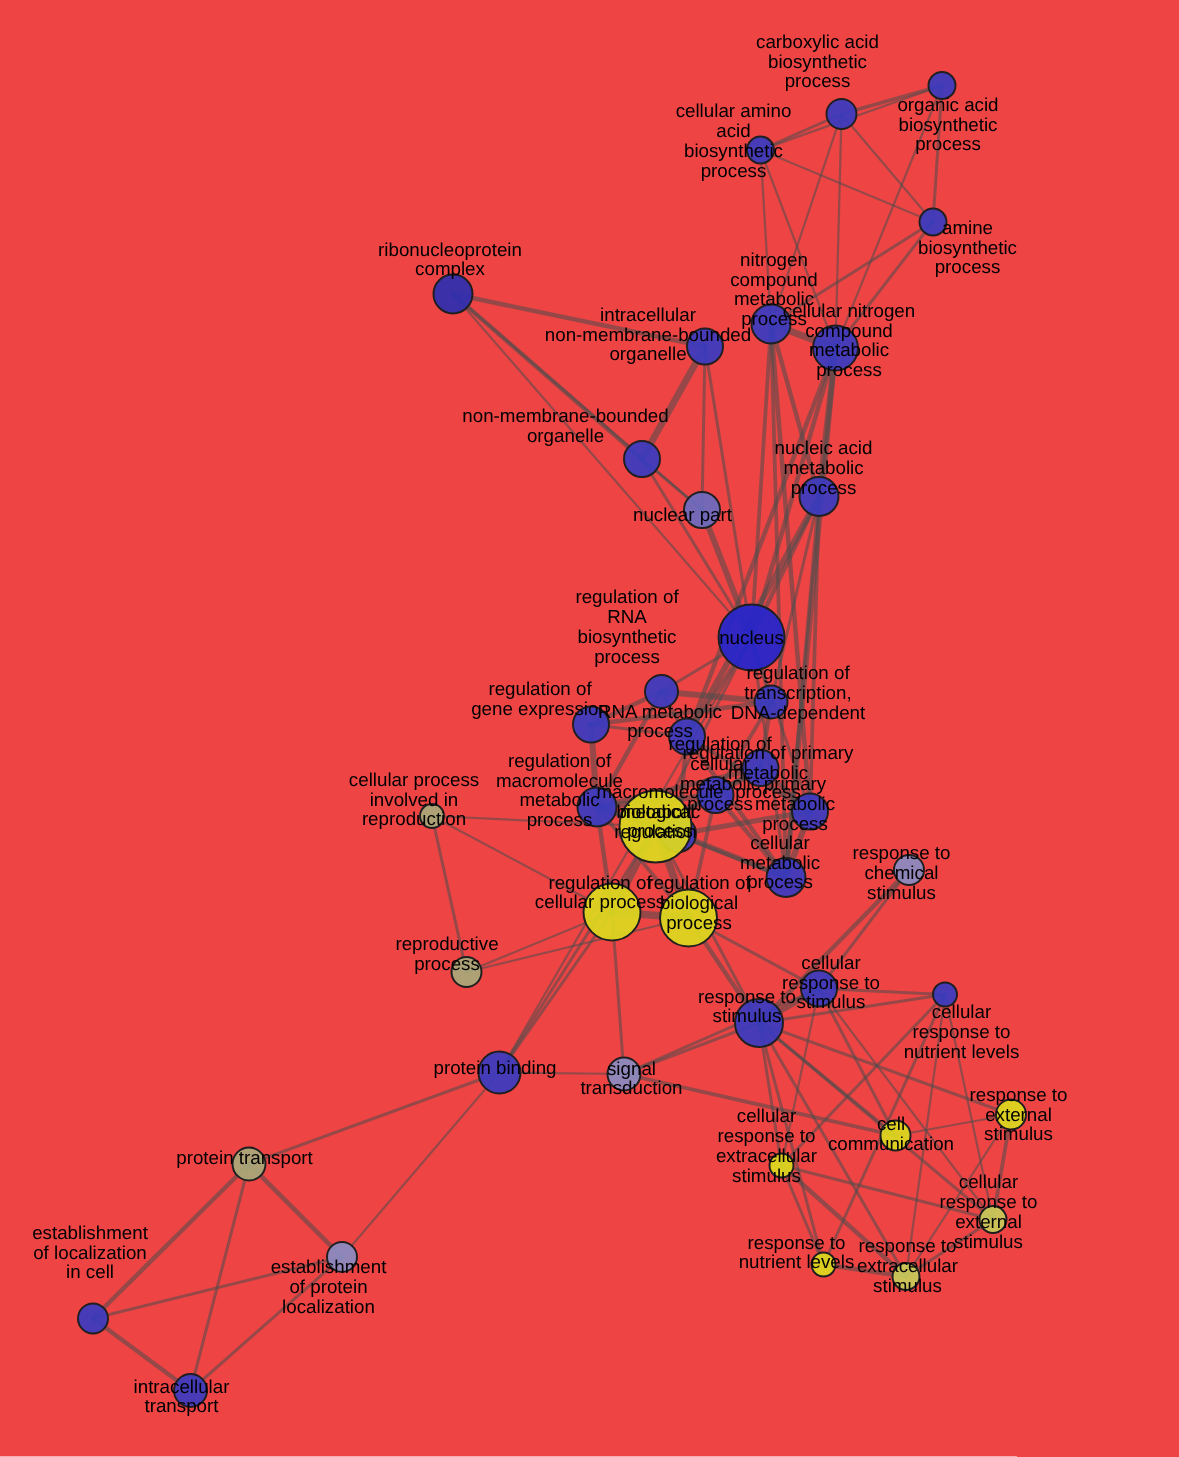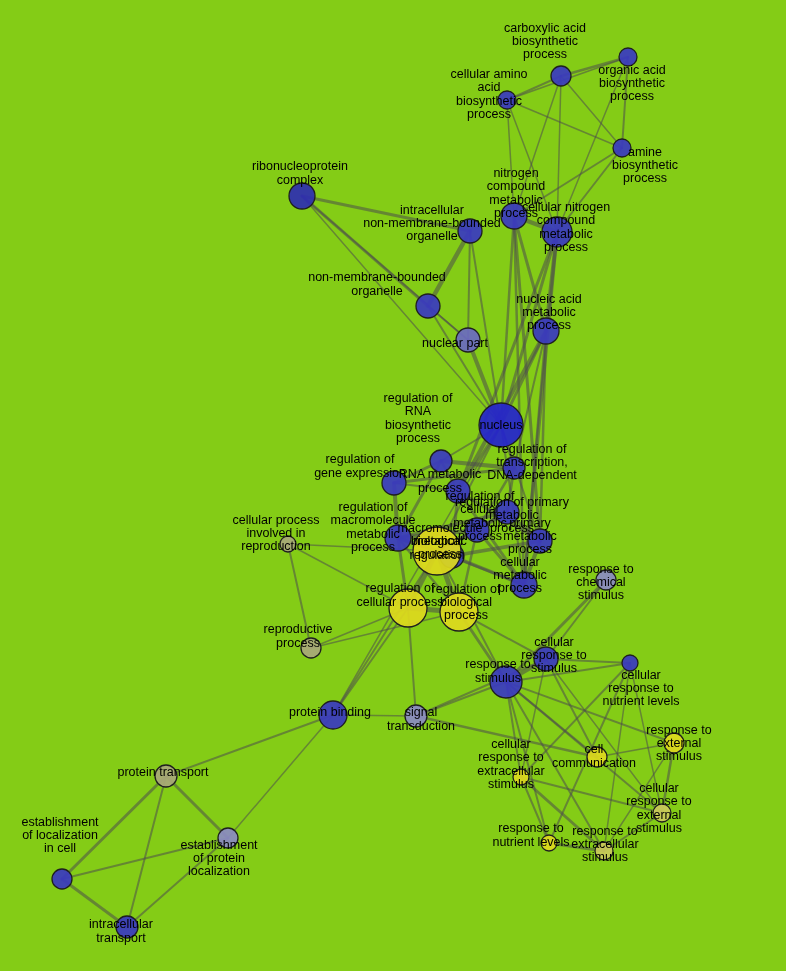--- a/index.html
+++ b/index.html
@@ -5,7 +5,7 @@
   html, body { margin: 0; padding: 0; background: #ffffff; }
   .canvas-wrap {
     width: 786px; height: 971px; position: relative;
-    background: #84cc16; overflow: hidden;
+    background: #ef4444; overflow: hidden;
     font-family: "Liberation Sans", sans-serif;
   }
   svg { display: block; }

